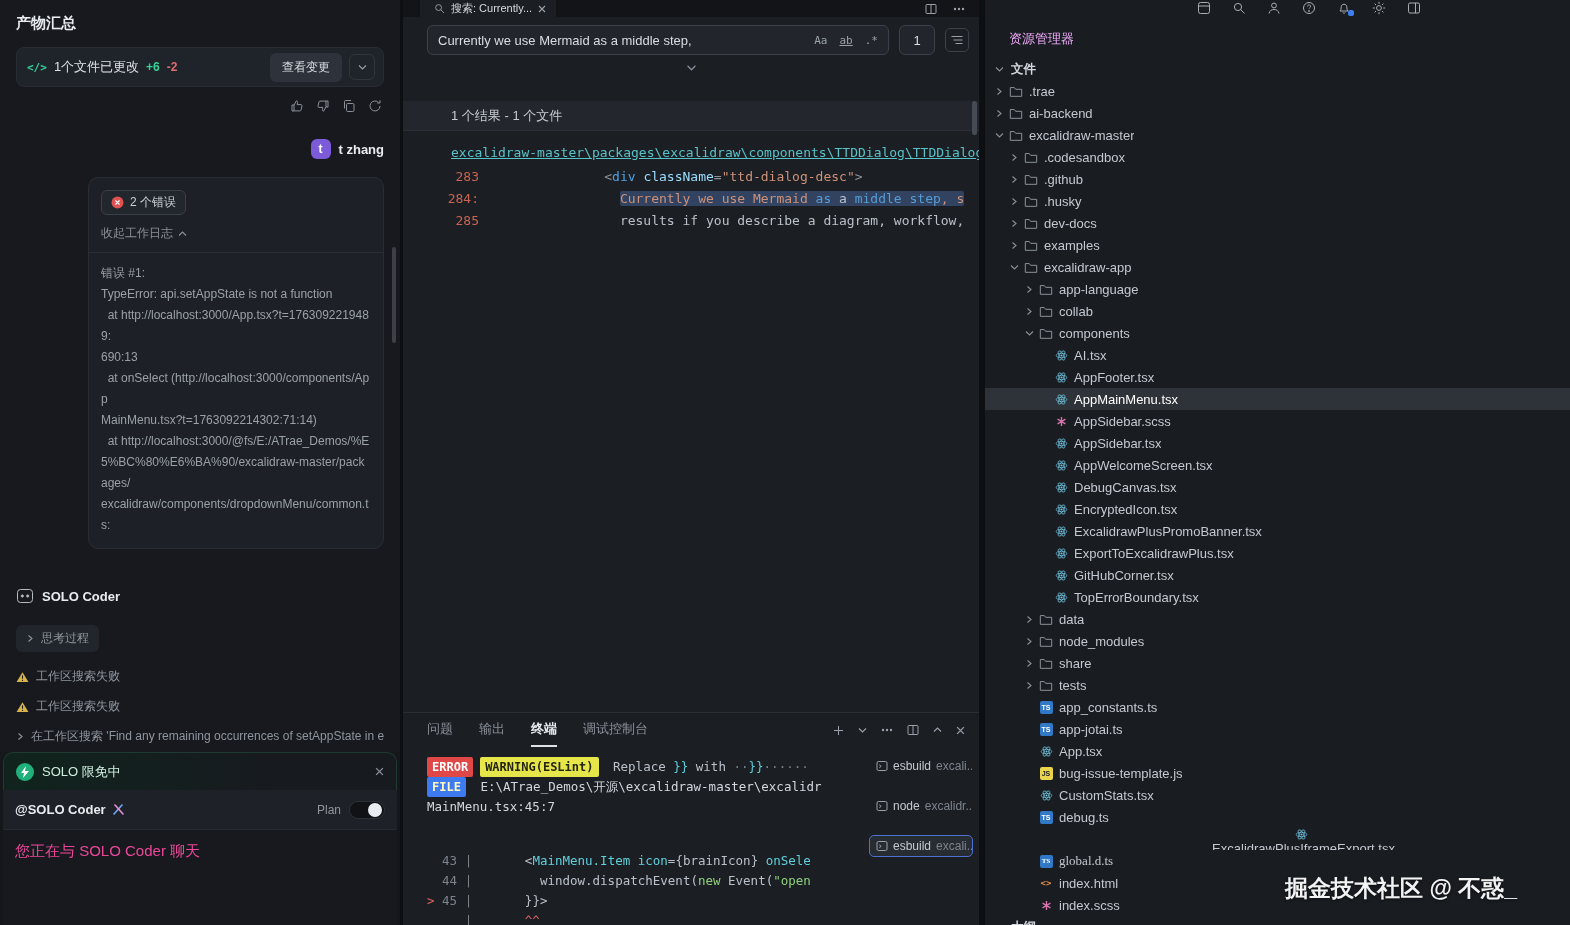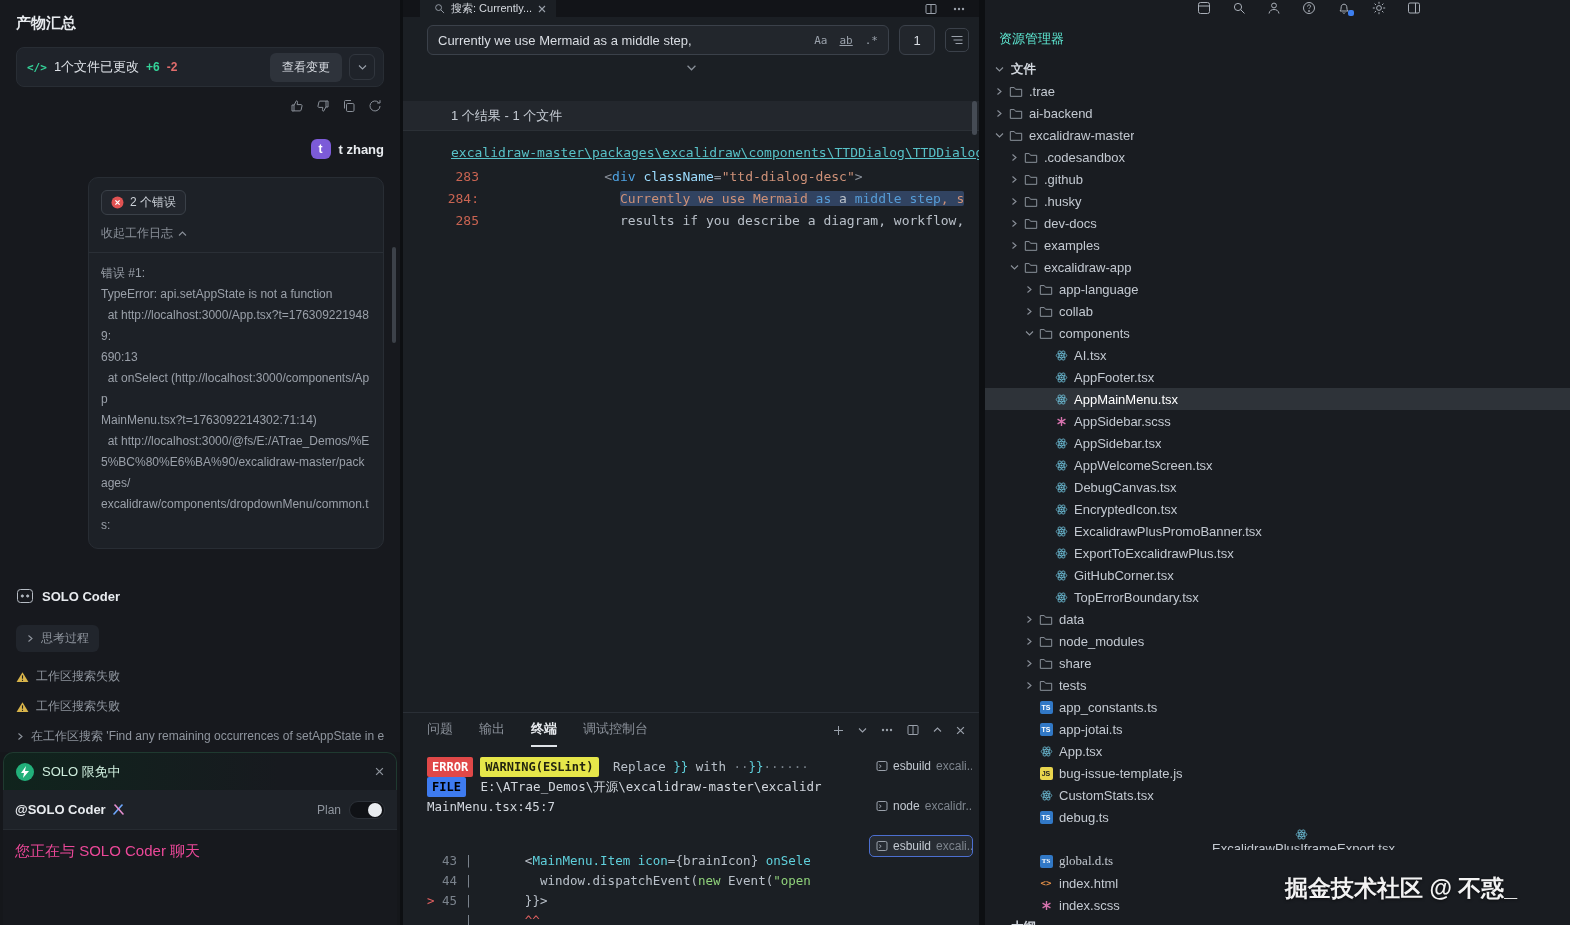--- a/index.html
+++ b/index.html
@@ -112,7 +112,7 @@
   .task-item .ti-ico{flex:none;display:flex;}
 
   
-  .exp-title{color:#5eead4;font-size:13px;padding:4px 0 10px 14px;}
+  .exp-title{color:#f0abfc;font-size:13px;padding:4px 0 10px 24px;}
   .sec-header{display:flex;align-items:center;gap:4px;height:22px;padding-left:6px;font-weight:bold;font-size:12.5px;color:#d3d8df;cursor:pointer;}
   .tree-row{height:22px;display:flex;align-items:center;font-size:13px;color:#c3c9d1;cursor:pointer;white-space:nowrap;}
   .tree-row.selected{background:#2e3339;color:#ffffff;}

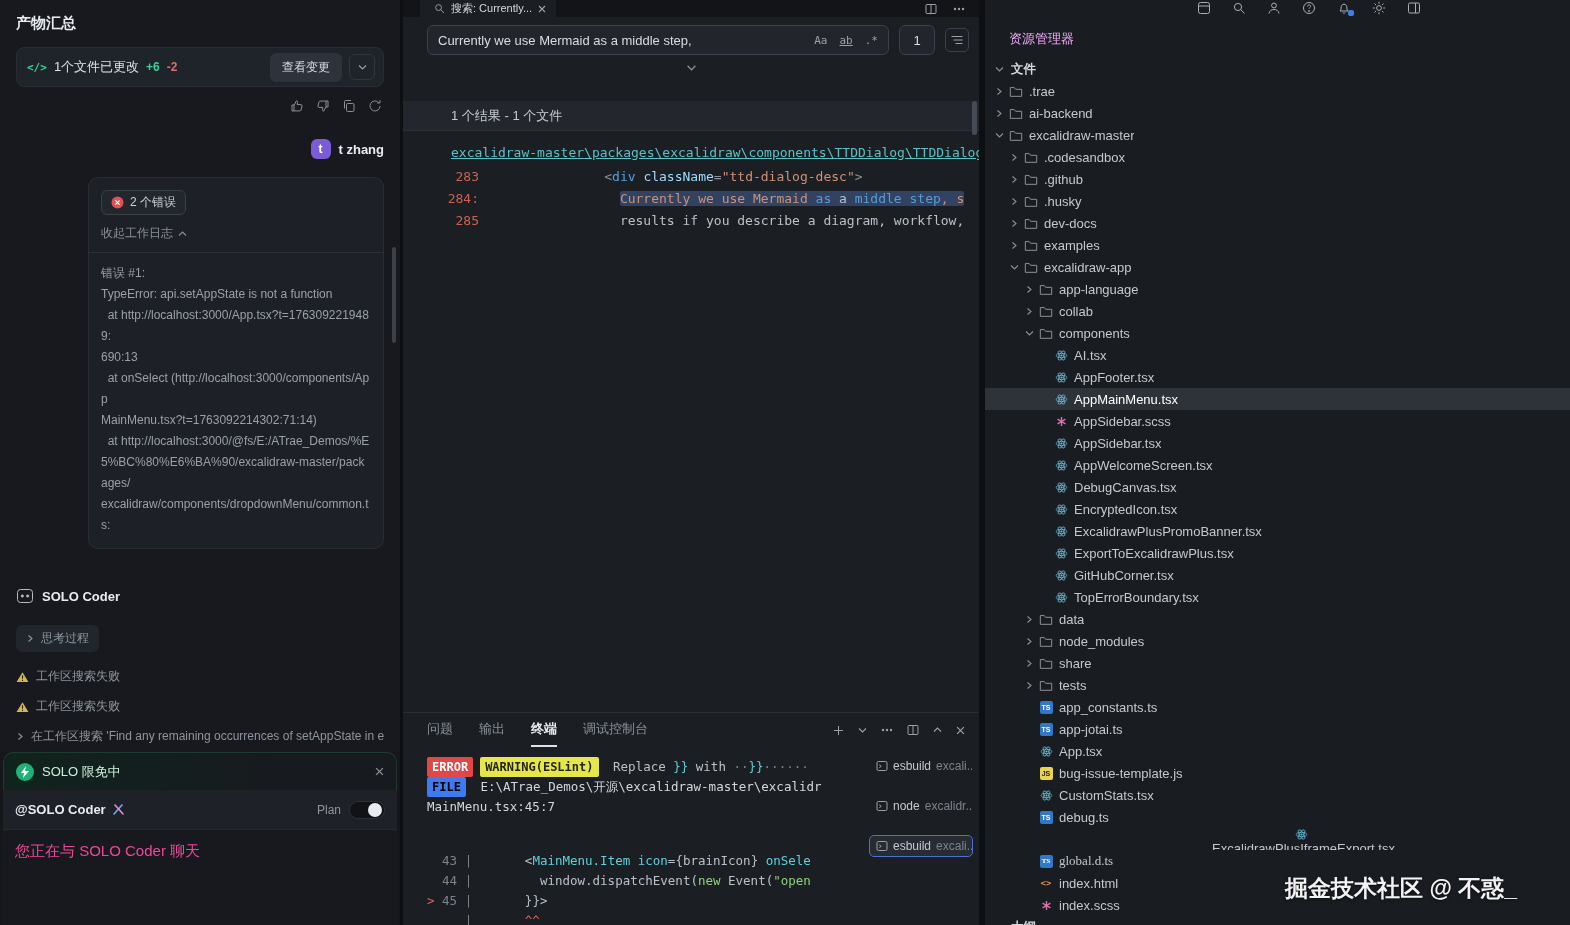--- a/index.html
+++ b/index.html
@@ -103,7 +103,7 @@
   .tb{font-weight:bold;padding:0 5px;border-radius:2px;margin-right:7px;font-size:12px;flex:none;}
   .tb-error{background:#e04848;color:#fff;}
   .tb-warn{background:#e6e64a;color:#23250f;}
-  .tb-file{background:#3e7bf0;color:#000000;}
+  .tb-file{background:#3e7bf0;color:#fef9c3;}
   .t-code{margin-top:34px;}
   .task-list{width:110px;padding:8px 6px 16px 0;display:flex;flex-direction:column;gap:18px;}
   .task-item{display:flex;align-items:center;gap:5px;height:22px;padding:0 6px;border:1px solid transparent;border-radius:5px;font-size:12px;color:#c3c9d1;cursor:pointer;white-space:nowrap;overflow:hidden;}

